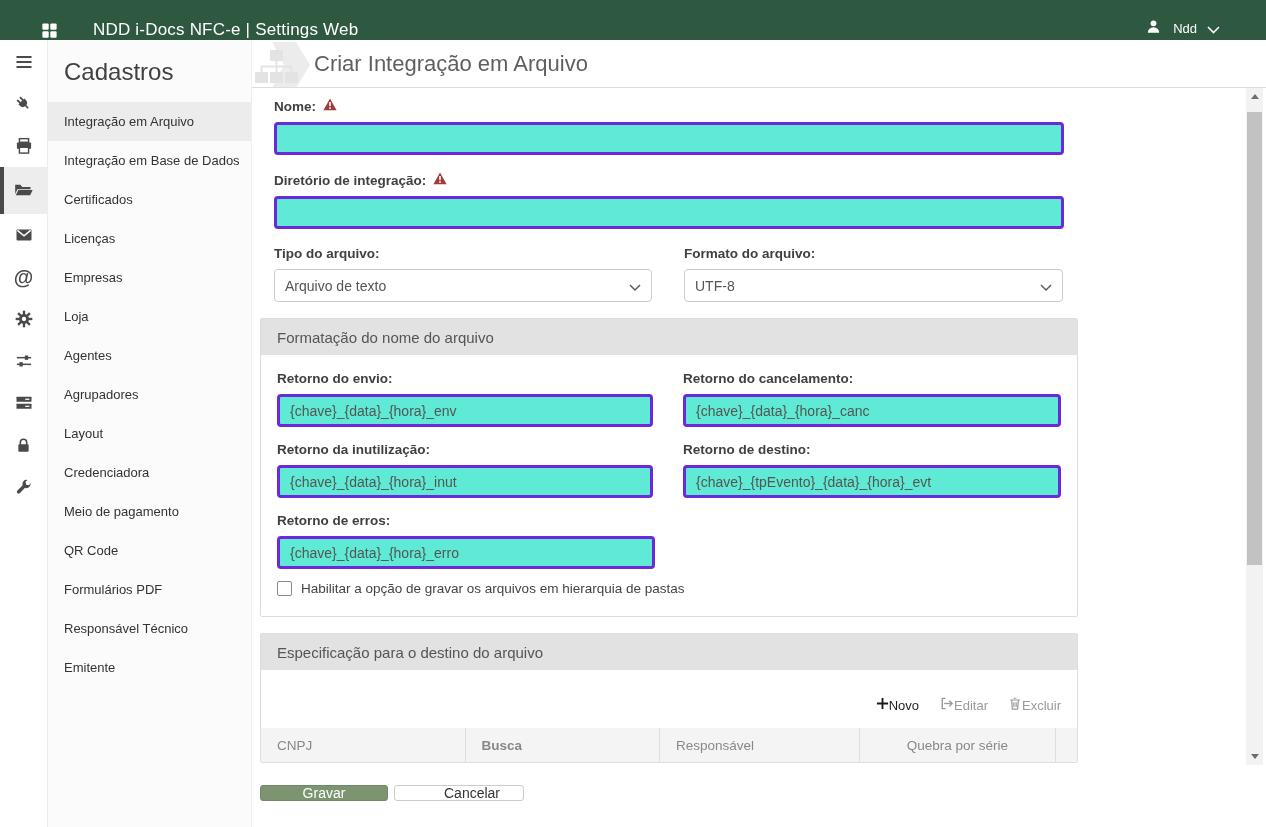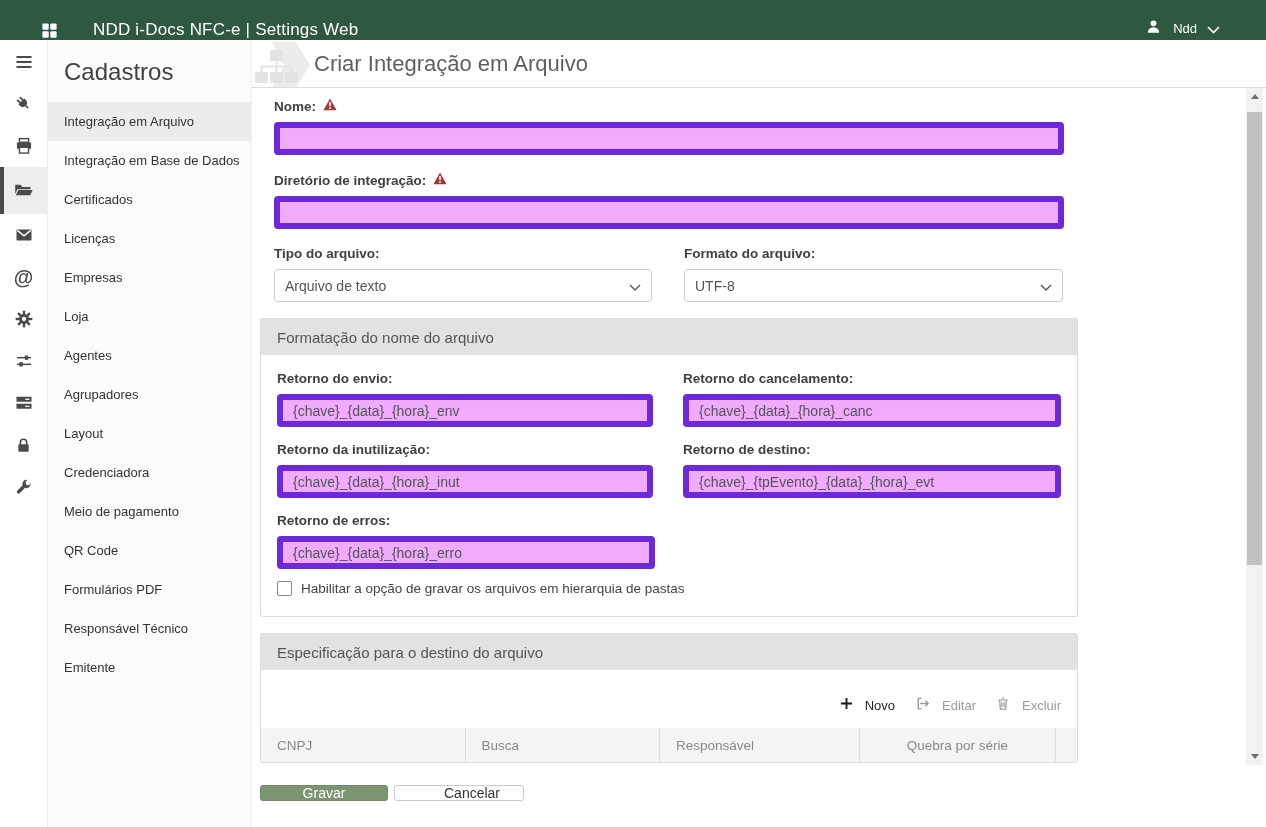--- a/index.html
+++ b/index.html
@@ -43,8 +43,8 @@
   .inset { margin-left:14px; width:790px; }
   .f-label { display:flex; align-items:center; gap:7px; font-size:13.5px; font-weight:bold;
              color:#404040; margin-bottom:8px; }
-  .txt { width:100%; height:33px; border:6px solid #6d28d9; border-radius:4px; padding:0 10px;
-         font-size:14px; color:#555; font-family:"Liberation Sans",sans-serif; background:#f0abfc; outline:none; }
+  .txt { width:100%; height:33px; border:3px solid #6d28d9; border-radius:4px; padding:0 10px;
+         font-size:14px; color:#555; font-family:"Liberation Sans",sans-serif; background:#5eead4; outline:none; }
   .field { margin-bottom:17px; }
   .two-col { display:flex; }
   .top-cols { gap:32px; margin-left:14px; }

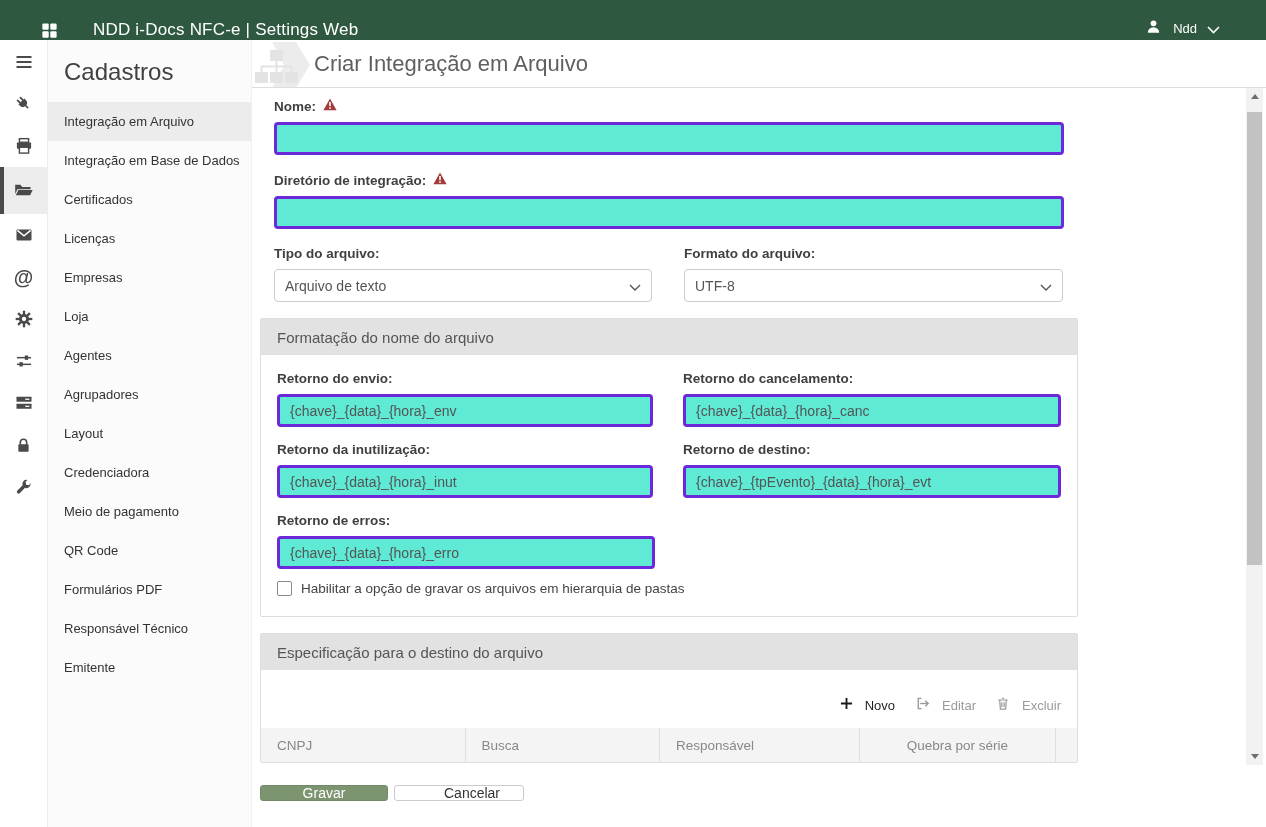--- a/index.html
+++ b/index.html
@@ -67,7 +67,7 @@
 
   .toolbar { display:flex; justify-content:flex-end; gap:20px; align-items:center;
              padding:26px 16px 14px 16px; }
-  .tool { display:flex; align-items:center; gap:12px; font-size:13px; cursor:pointer; }
+  .tool { display:flex; align-items:center; gap:0; font-size:13px; cursor:pointer; }
   .tool-enabled { color:#1f1f1f; }
   .tool-disabled { color:#9a9a9a; }
 

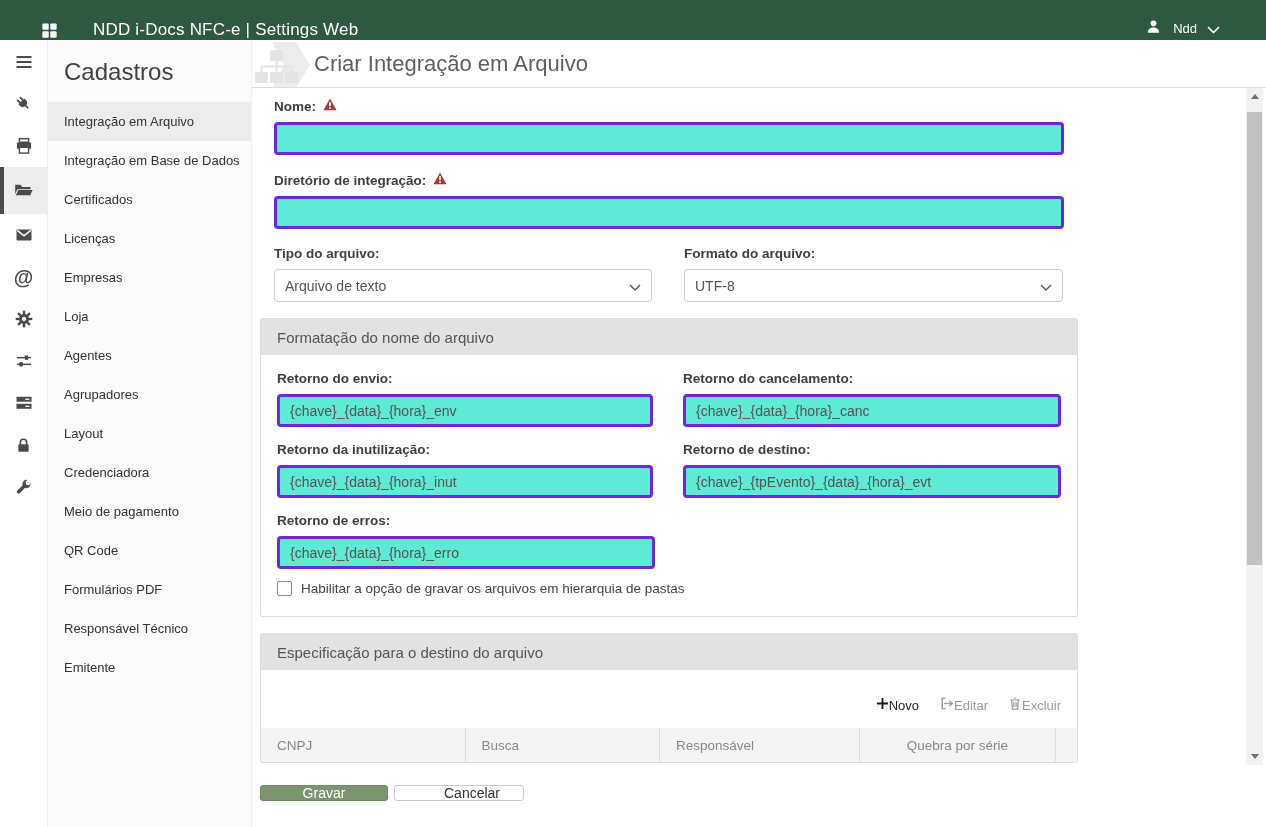--- a/index.html
+++ b/index.html
@@ -73,7 +73,7 @@
 
   .grid-table { display:flex; height:34px; background:#f4f4f4; font-size:13.5px; color:#888; }
   .gcell { display:flex; align-items:center; padding-left:16px; border-right:1px solid #dedede; }
-  .gc1 { width:205px; } .gc2 { width:195px; } .gc3 { width:200px; }
+  .gc1 { width:205px; } .gc2 { width:195px;font-weight:bold; } .gc3 { width:200px; }
   .gc4 { width:197px; justify-content:center; padding-left:0; }
   .gc5 { width:21px; border-right:none; }
 

